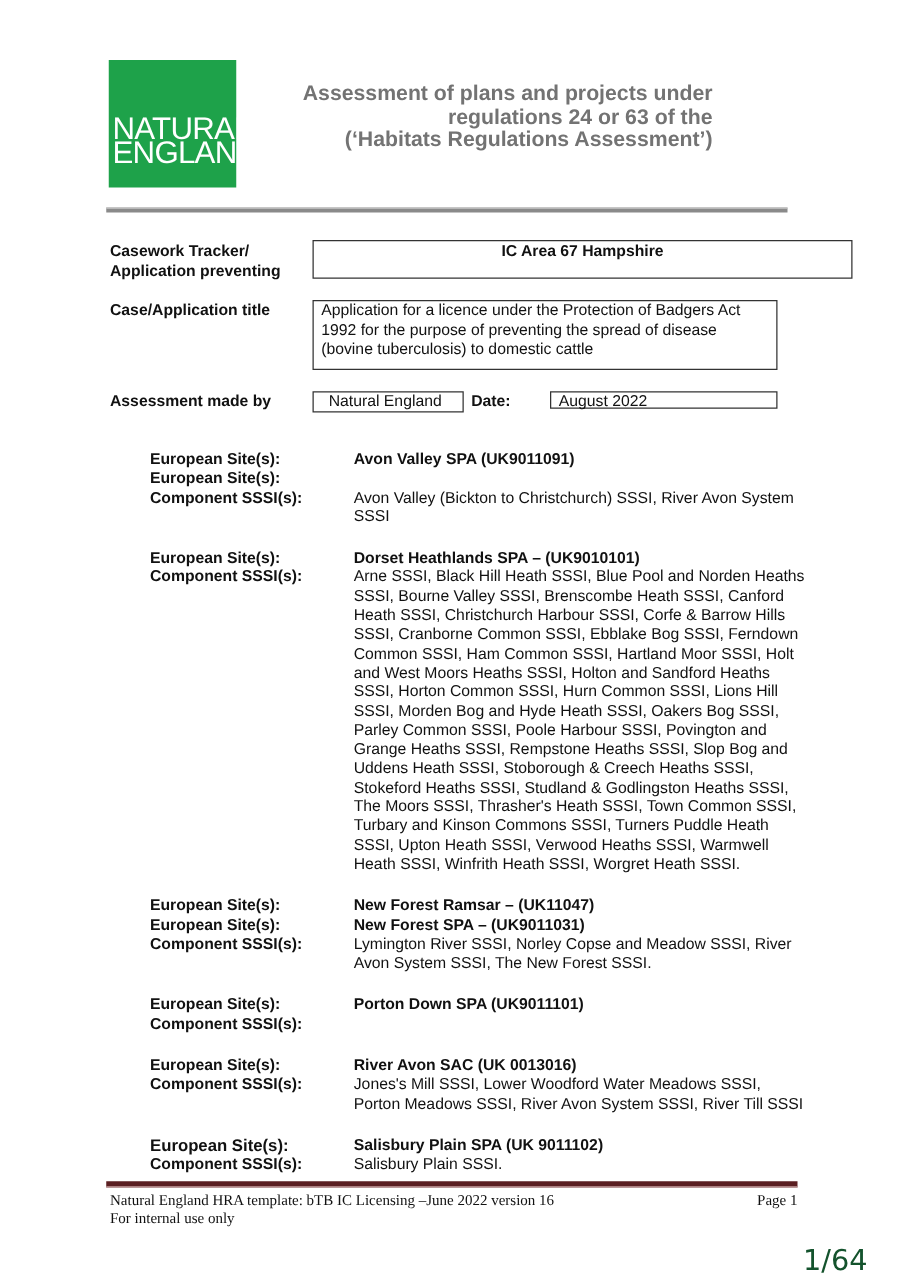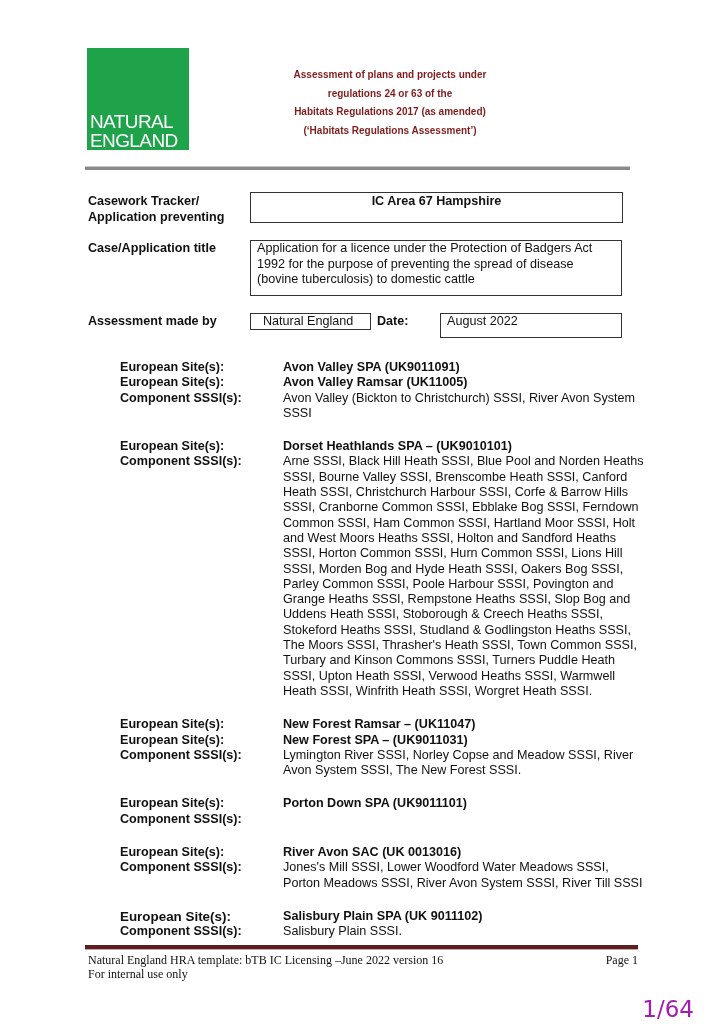--- a/index.html
+++ b/index.html
@@ -15,8 +15,8 @@
     font-size:19px; line-height:19px; letter-spacing:-0.6px; font-weight:normal;
   }
   .title {
-    position:absolute; left:210px; top:66px; width:360px; text-align:center;
-    color:#7f1d1d; font-weight:bold; font-size:10px; line-height:18.5px;
+    position:absolute; left:210px; top:66px; width:360px; text-align:right;
+    color:#737373; font-weight:bold; font-size:17px; line-height:18.5px;
   }
   .hrule {
     position:absolute; left:85px; top:166px; width:545px; height:3px; background:#8a8a8a;

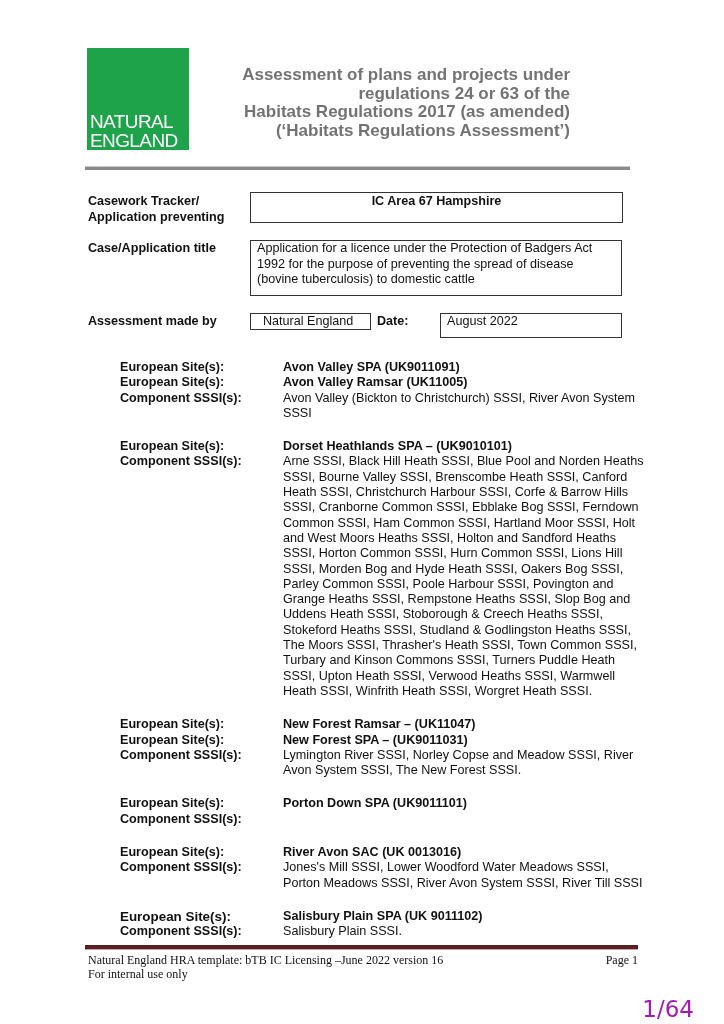--- a/index.html
+++ b/index.html
@@ -11,8 +11,8 @@
     position:absolute; left:87px; top:48px; width:102px; height:102px; background:#1ea24a;
   }
   .logo .txt {
-    position:absolute; left:3px; bottom:0; color:#ffffff; font-family:"Liberation Sans", sans-serif;
-    font-size:19px; line-height:19px; letter-spacing:-0.6px; font-weight:normal;
+    position:absolute; left:3px; bottom:18px; color:#ffffff; font-family:"Liberation Sans", sans-serif;
+    font-size:25px; line-height:19px; letter-spacing:-0.6px; font-weight:normal;
   }
   .title {
     position:absolute; left:210px; top:66px; width:360px; text-align:right;

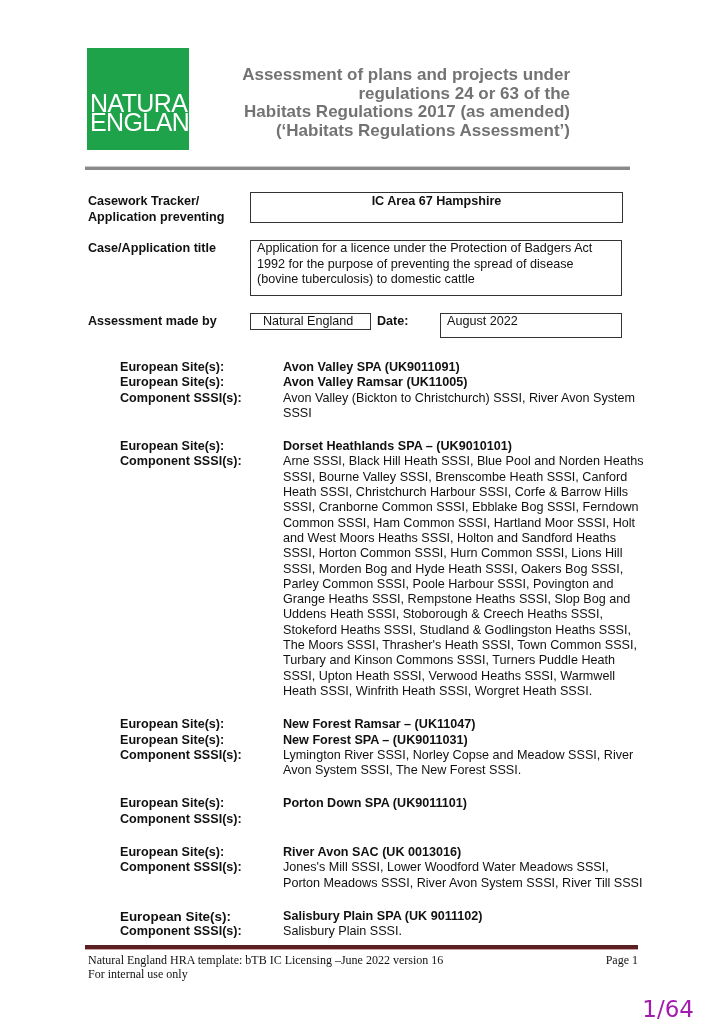--- a/index.html
+++ b/index.html
@@ -53,7 +53,6 @@
 <div class="title">
   <div>Assessment of plans and projects under</div>
   <div>regulations 24 or 63 of the</div>
-  <div>Habitats Regulations 2017 (as amended)</div>
   <div>(‘Habitats Regulations Assessment’)</div>
 </div>
 

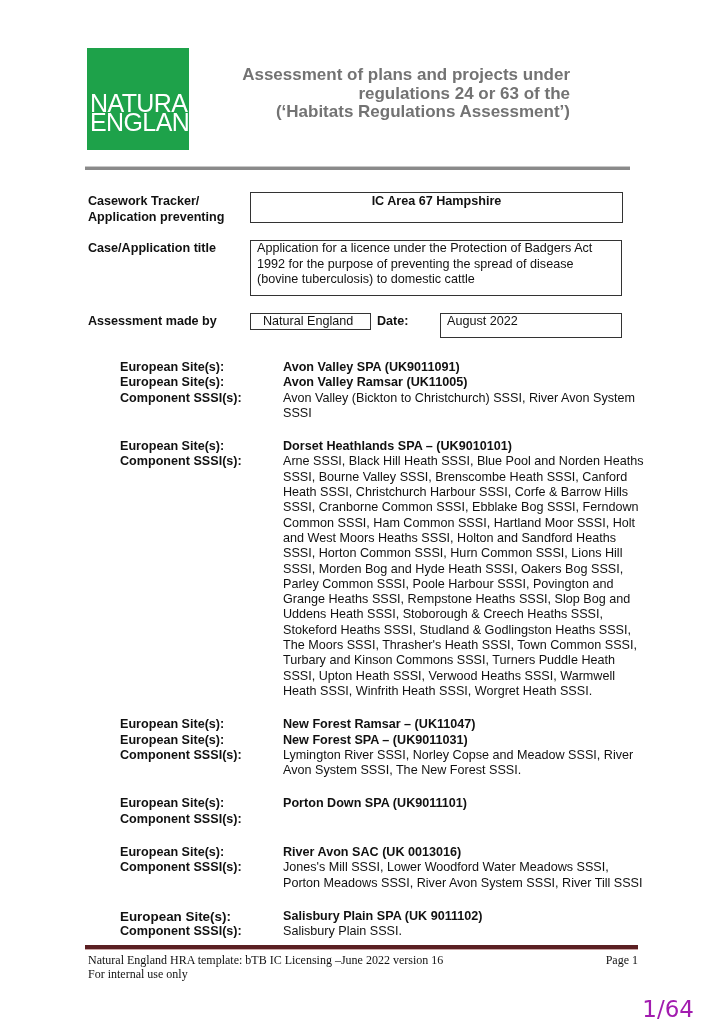--- a/index.html
+++ b/index.html
@@ -62,7 +62,7 @@
   <div>Casework Tracker/</div>
   <div>Application preventing</div>
 </div>
-<div class="box" style="left:250px;top:192px;width:373px;height:31px;text-align:center;font-weight:bold;padding-top:1px;">IC Area 67 Hampshire</div>
+<div class="box" style="left:250px;top:192px;width:432px;height:31px;text-align:center;font-weight:bold;padding-top:1px;">IC Area 67 Hampshire</div>
 
 <div class="lbl" style="top:241px;">Case/Application title</div>
 <div class="box" style="left:250px;top:240px;width:372px;height:56px;">Application for a licence under the Protection of Badgers Act 1992 for the purpose of preventing the spread of disease (bovine tuberculosis) to domestic cattle</div>

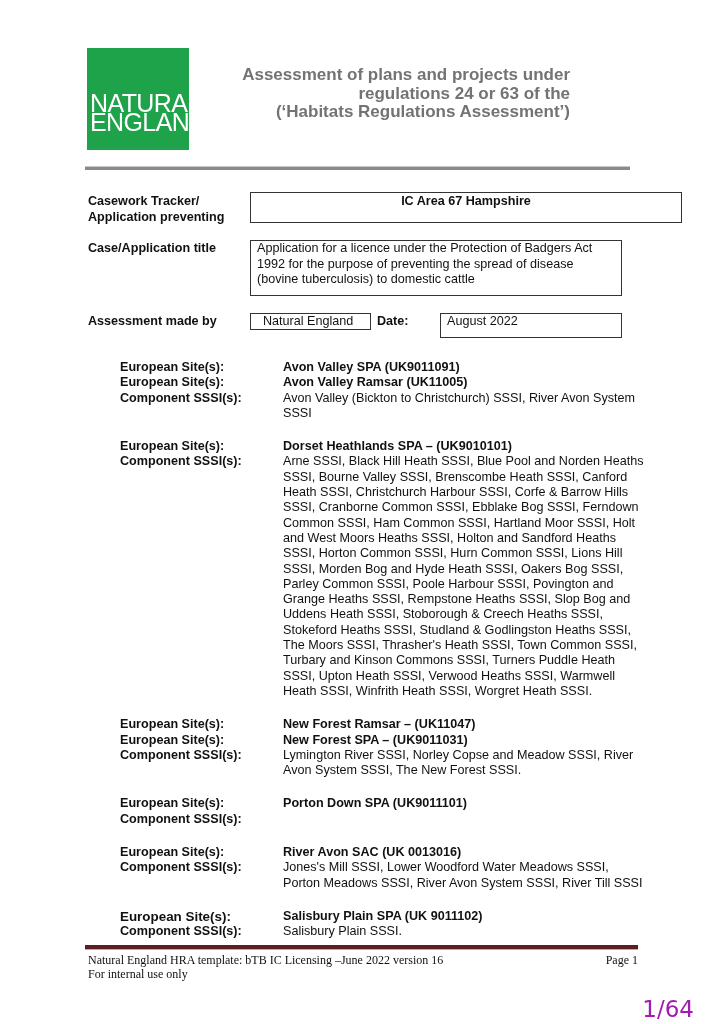--- a/index.html
+++ b/index.html
@@ -70,7 +70,7 @@
 <div class="lbl" style="top:314px;">Assessment made by</div>
 <div class="box" style="left:250px;top:313px;width:121px;height:17px;line-height:15px;padding-left:12px;">Natural England</div>
 <div class="lbl" style="left:377px;top:314px;">Date:</div>
-<div class="box" style="left:440px;top:313px;width:182px;height:25px;line-height:15px;">August 2022</div>
+<div class="box" style="left:440px;top:313px;width:182px;height:14px;line-height:15px;">August 2022</div>
 
 <div class="sites" style="top:360px;">
 

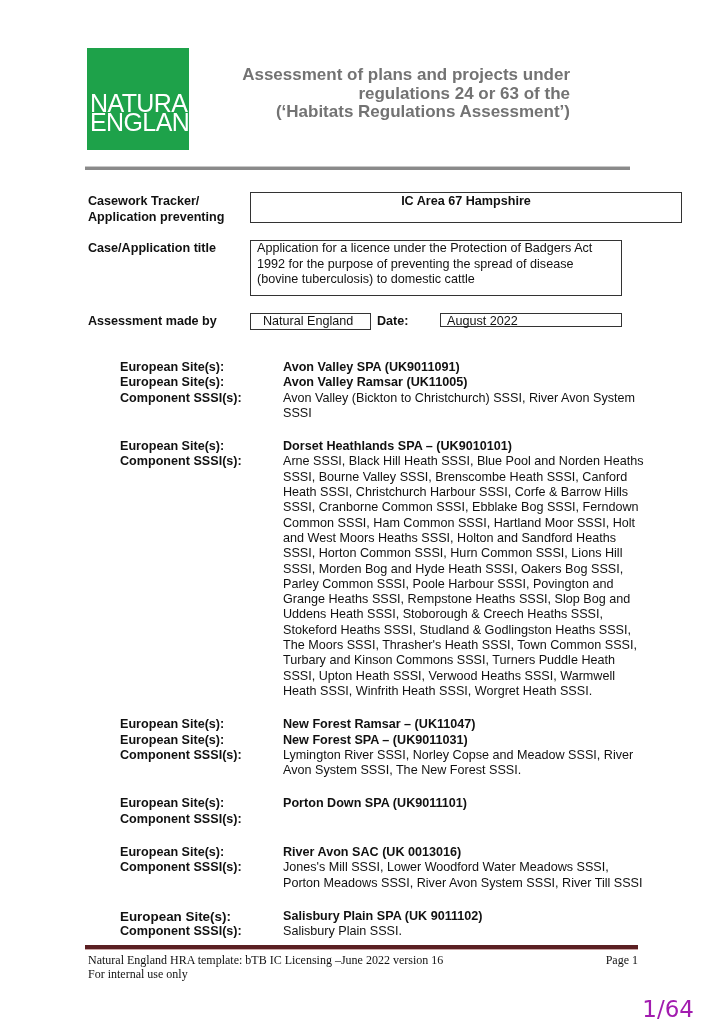--- a/index.html
+++ b/index.html
@@ -81,7 +81,6 @@
       </div>
     <div class="row">
         <div class="k">European Site(s):</div>
-        <div class="v bold">Avon Valley Ramsar (UK11005)</div>
       </div>
     <div class="row">
         <div class="k">Component SSSI(s):</div>

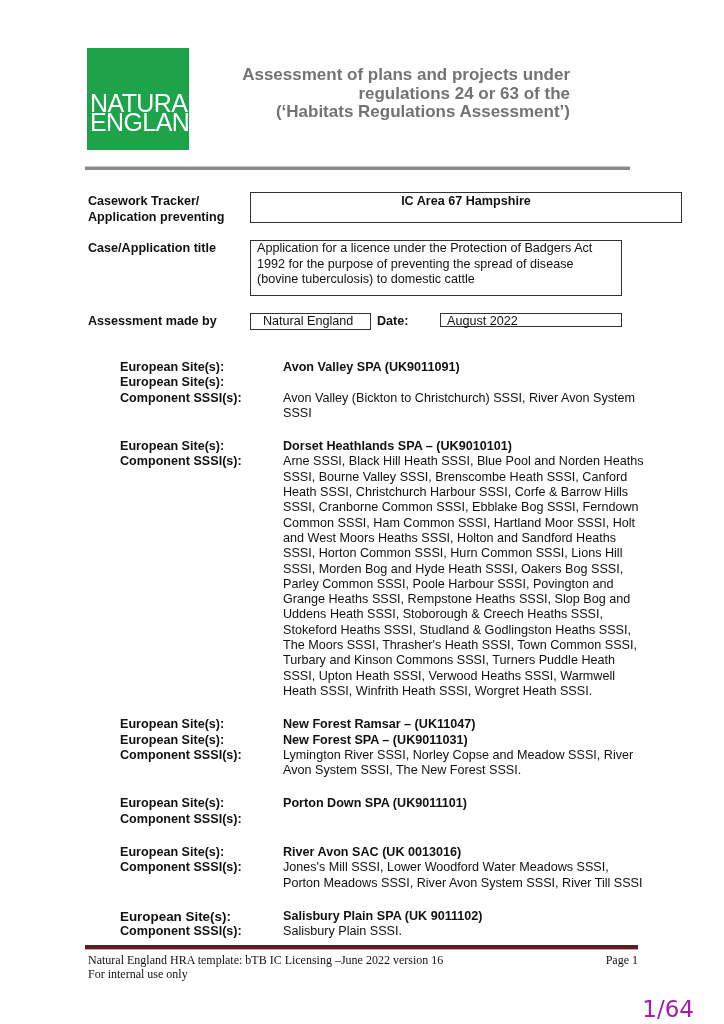--- a/index.html
+++ b/index.html
@@ -38,7 +38,7 @@
   }
   .footer { position:absolute; left:88px; top:953px; width:550px; font-family:"Liberation Serif", serif; font-size:12px; line-height:14px; }
   .footer .pg { position:absolute; right:0; top:0; }
-  .pager { position:absolute; right:30px; top:996px; color:#a21caf; font-size:23px; font-family:"DejaVu Sans", sans-serif; }
+  .pager { position:absolute; right:30px; top:996px; color:#14532d; font-size:23px; font-family:"DejaVu Sans", sans-serif; }
 </style>
 </head>
 <body>

